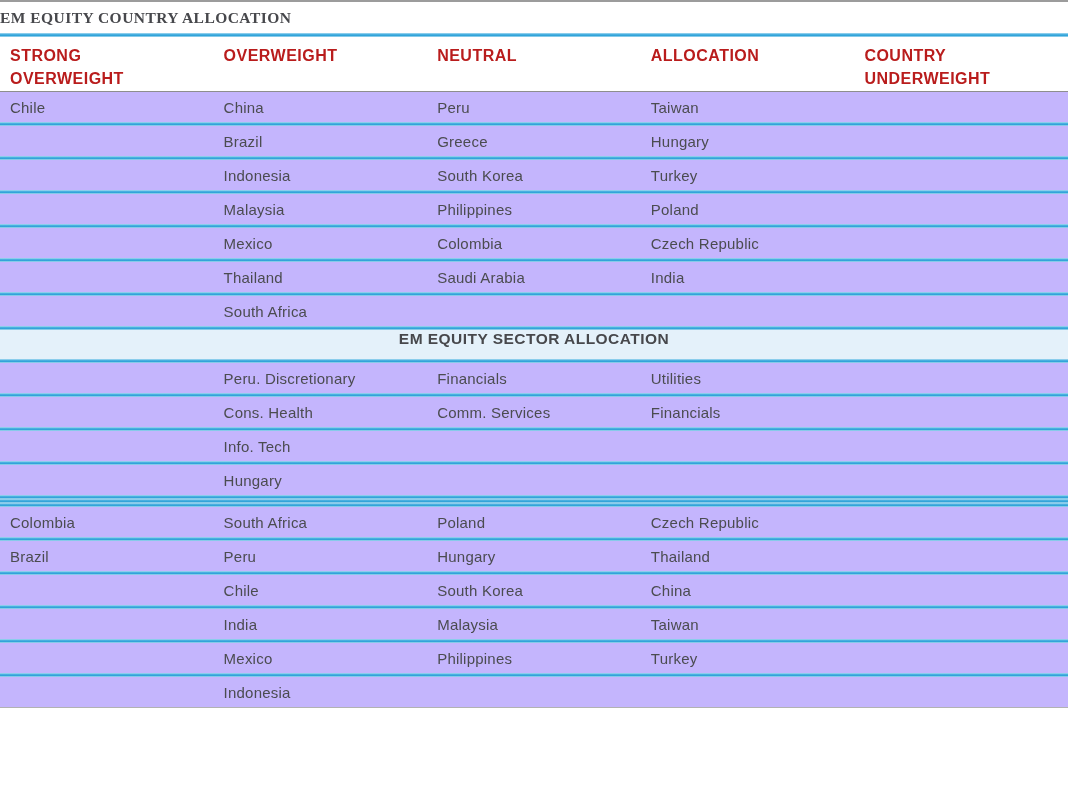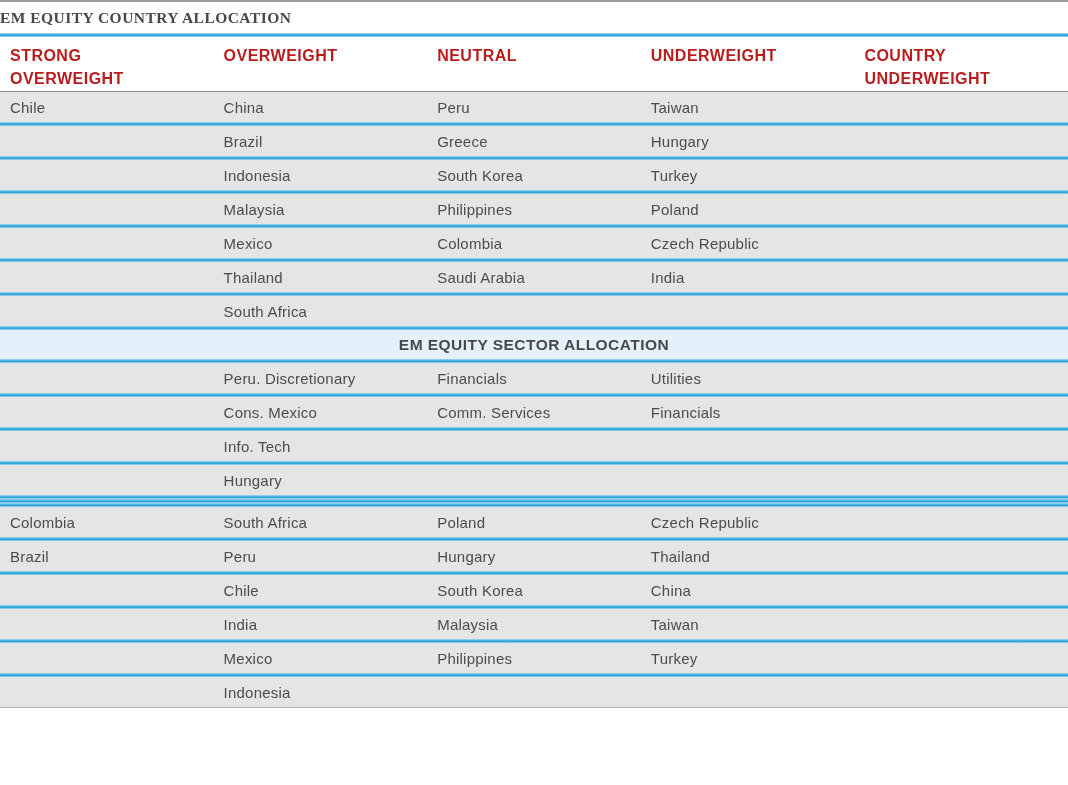--- a/index.html
+++ b/index.html
@@ -101,7 +101,7 @@
     <div class="header-cell">STRONG OVERWEIGHT</div>
     <div class="header-cell">OVERWEIGHT</div>
     <div class="header-cell">NEUTRAL</div>
-    <div class="header-cell">UNDERWEIGHT</div>
+    <div class="header-cell">ALLOCATION</div>
     <div class="header-cell">COUNTRY UNDERWEIGHT</div>
   </div>
   <div class="grey-line-thin"></div>

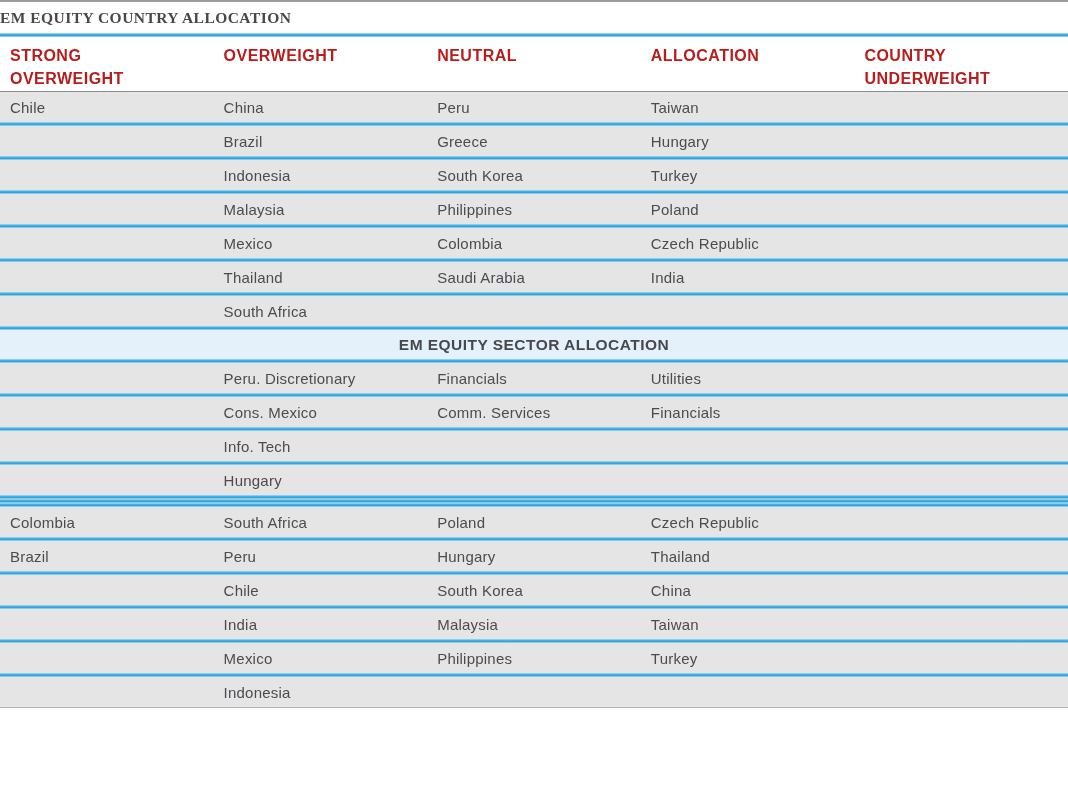--- a/index.html
+++ b/index.html
@@ -72,7 +72,7 @@
     display: grid;
     grid-template-columns: repeat(5, 1fr);
     align-items: center;
-    background: #e5e5e5;
+    background: #c4b5fd;
   }
   .tcell {
     padding-left: 10px;

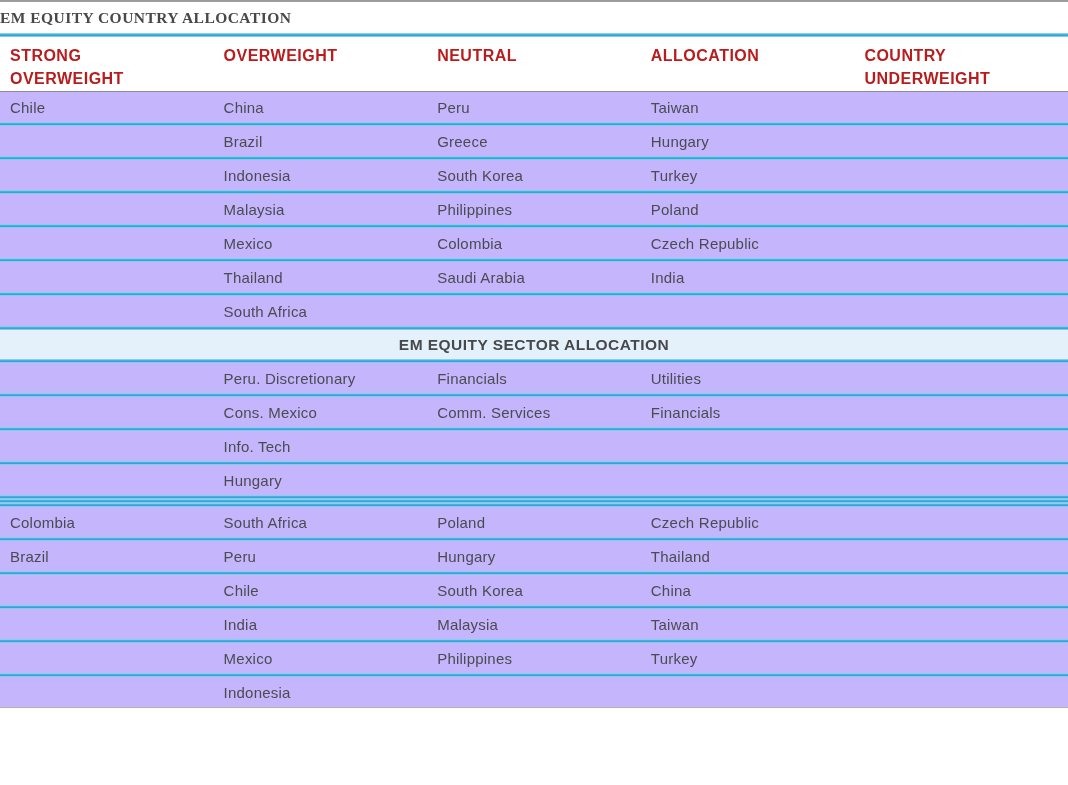--- a/index.html
+++ b/index.html
@@ -39,7 +39,7 @@
   .banner-band {
     height: 29px;
     display: flex;
-    align-items: center;
+    align-items: flex-start;
     justify-content: center;
     background: #e4f1fa;
   }

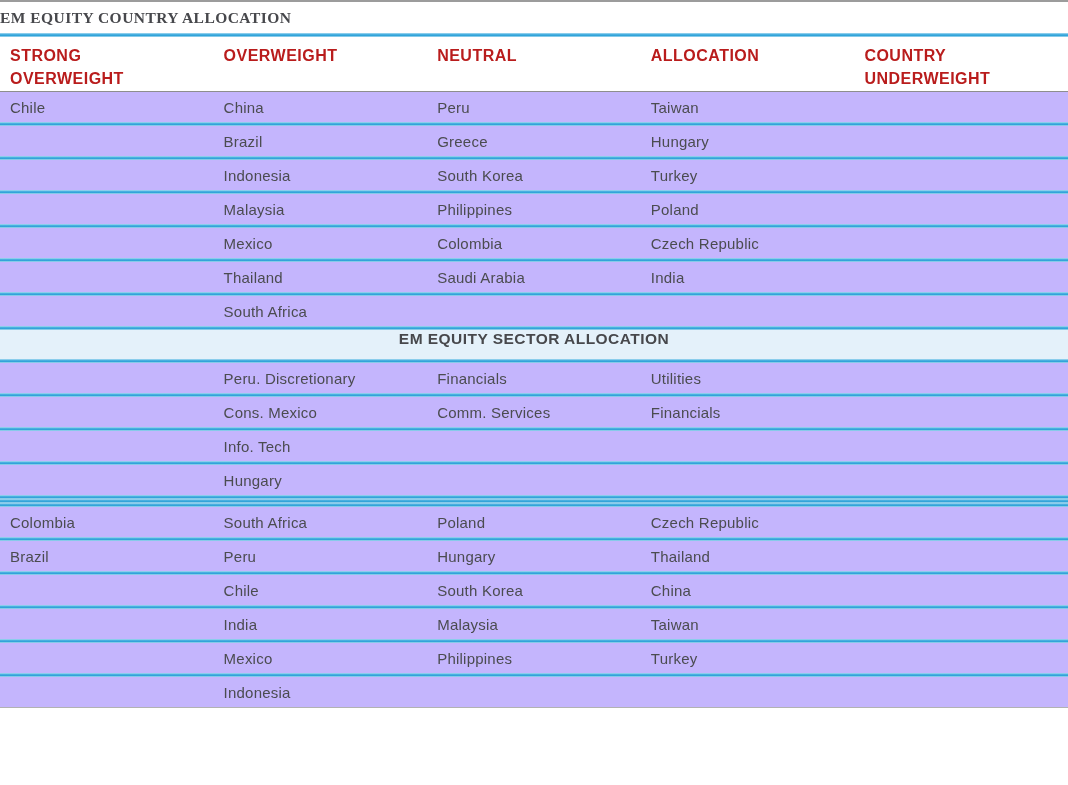--- a/index.html
+++ b/index.html
@@ -181,7 +181,7 @@
       <div class="row-sep"></div>
       <div class="trow">
         <div class="tcell"></div>
-        <div class="tcell">Cons. Mexico</div>
+        <div class="tcell">Cons. Health</div>
         <div class="tcell">Comm. Services</div>
         <div class="tcell">Financials</div>
         <div class="tcell"></div>

